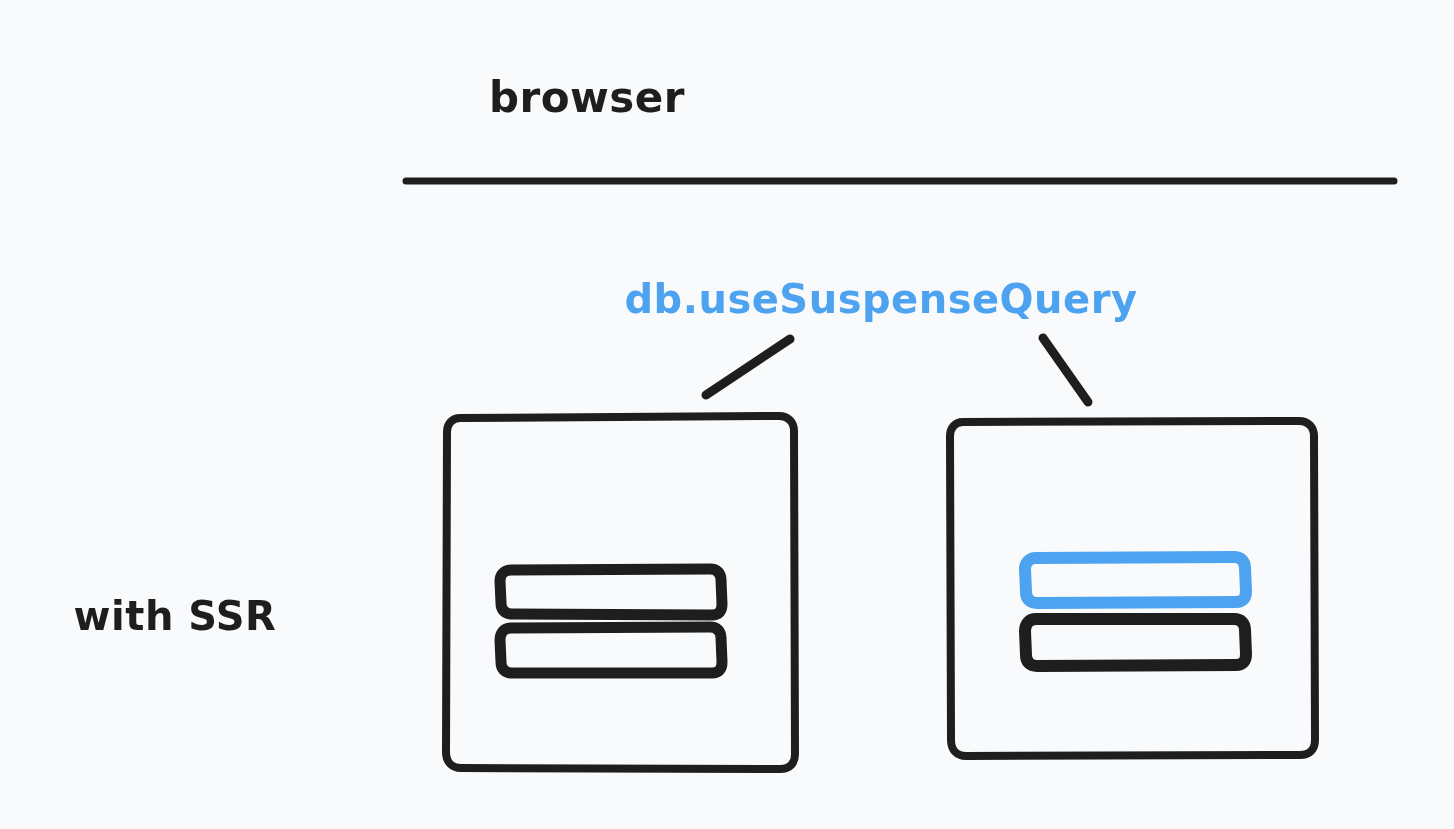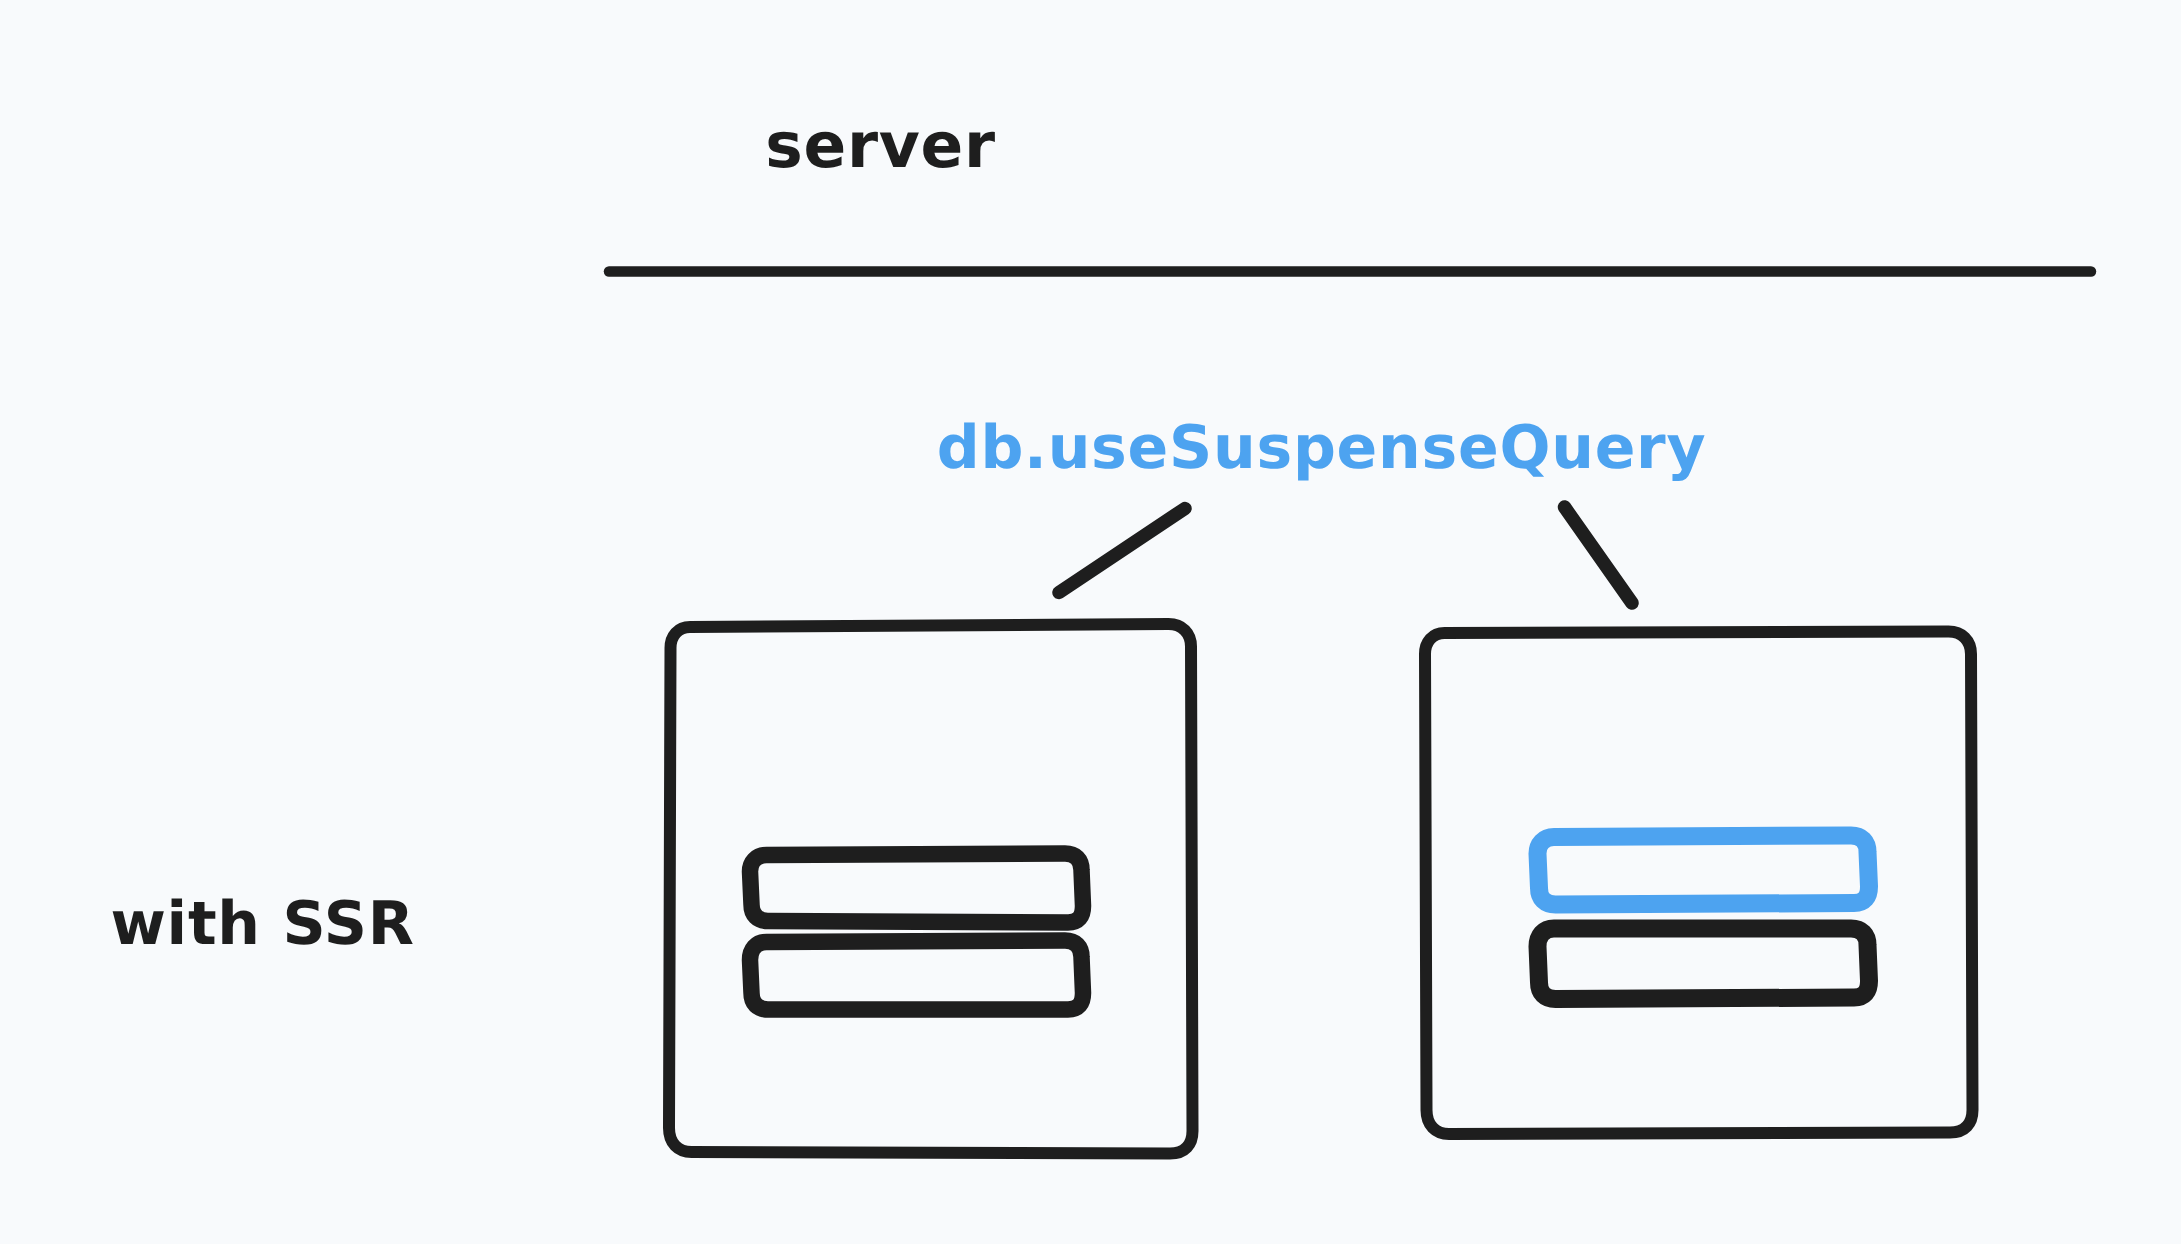--- a/index.html
+++ b/index.html
@@ -59,7 +59,7 @@
 
 <div id="stage">
 
-  <div class="lbl hand" id="label-server" style="left:587px; top:97px;">server</div>
+  <div class="lbl hand" id="label-server" style="left:587px; top:97px;">browser</div>
 
 
   <div class="lbl hand" id="label-hook" style="left:881px; top:299px;">db.useSuspenseQuery</div>

